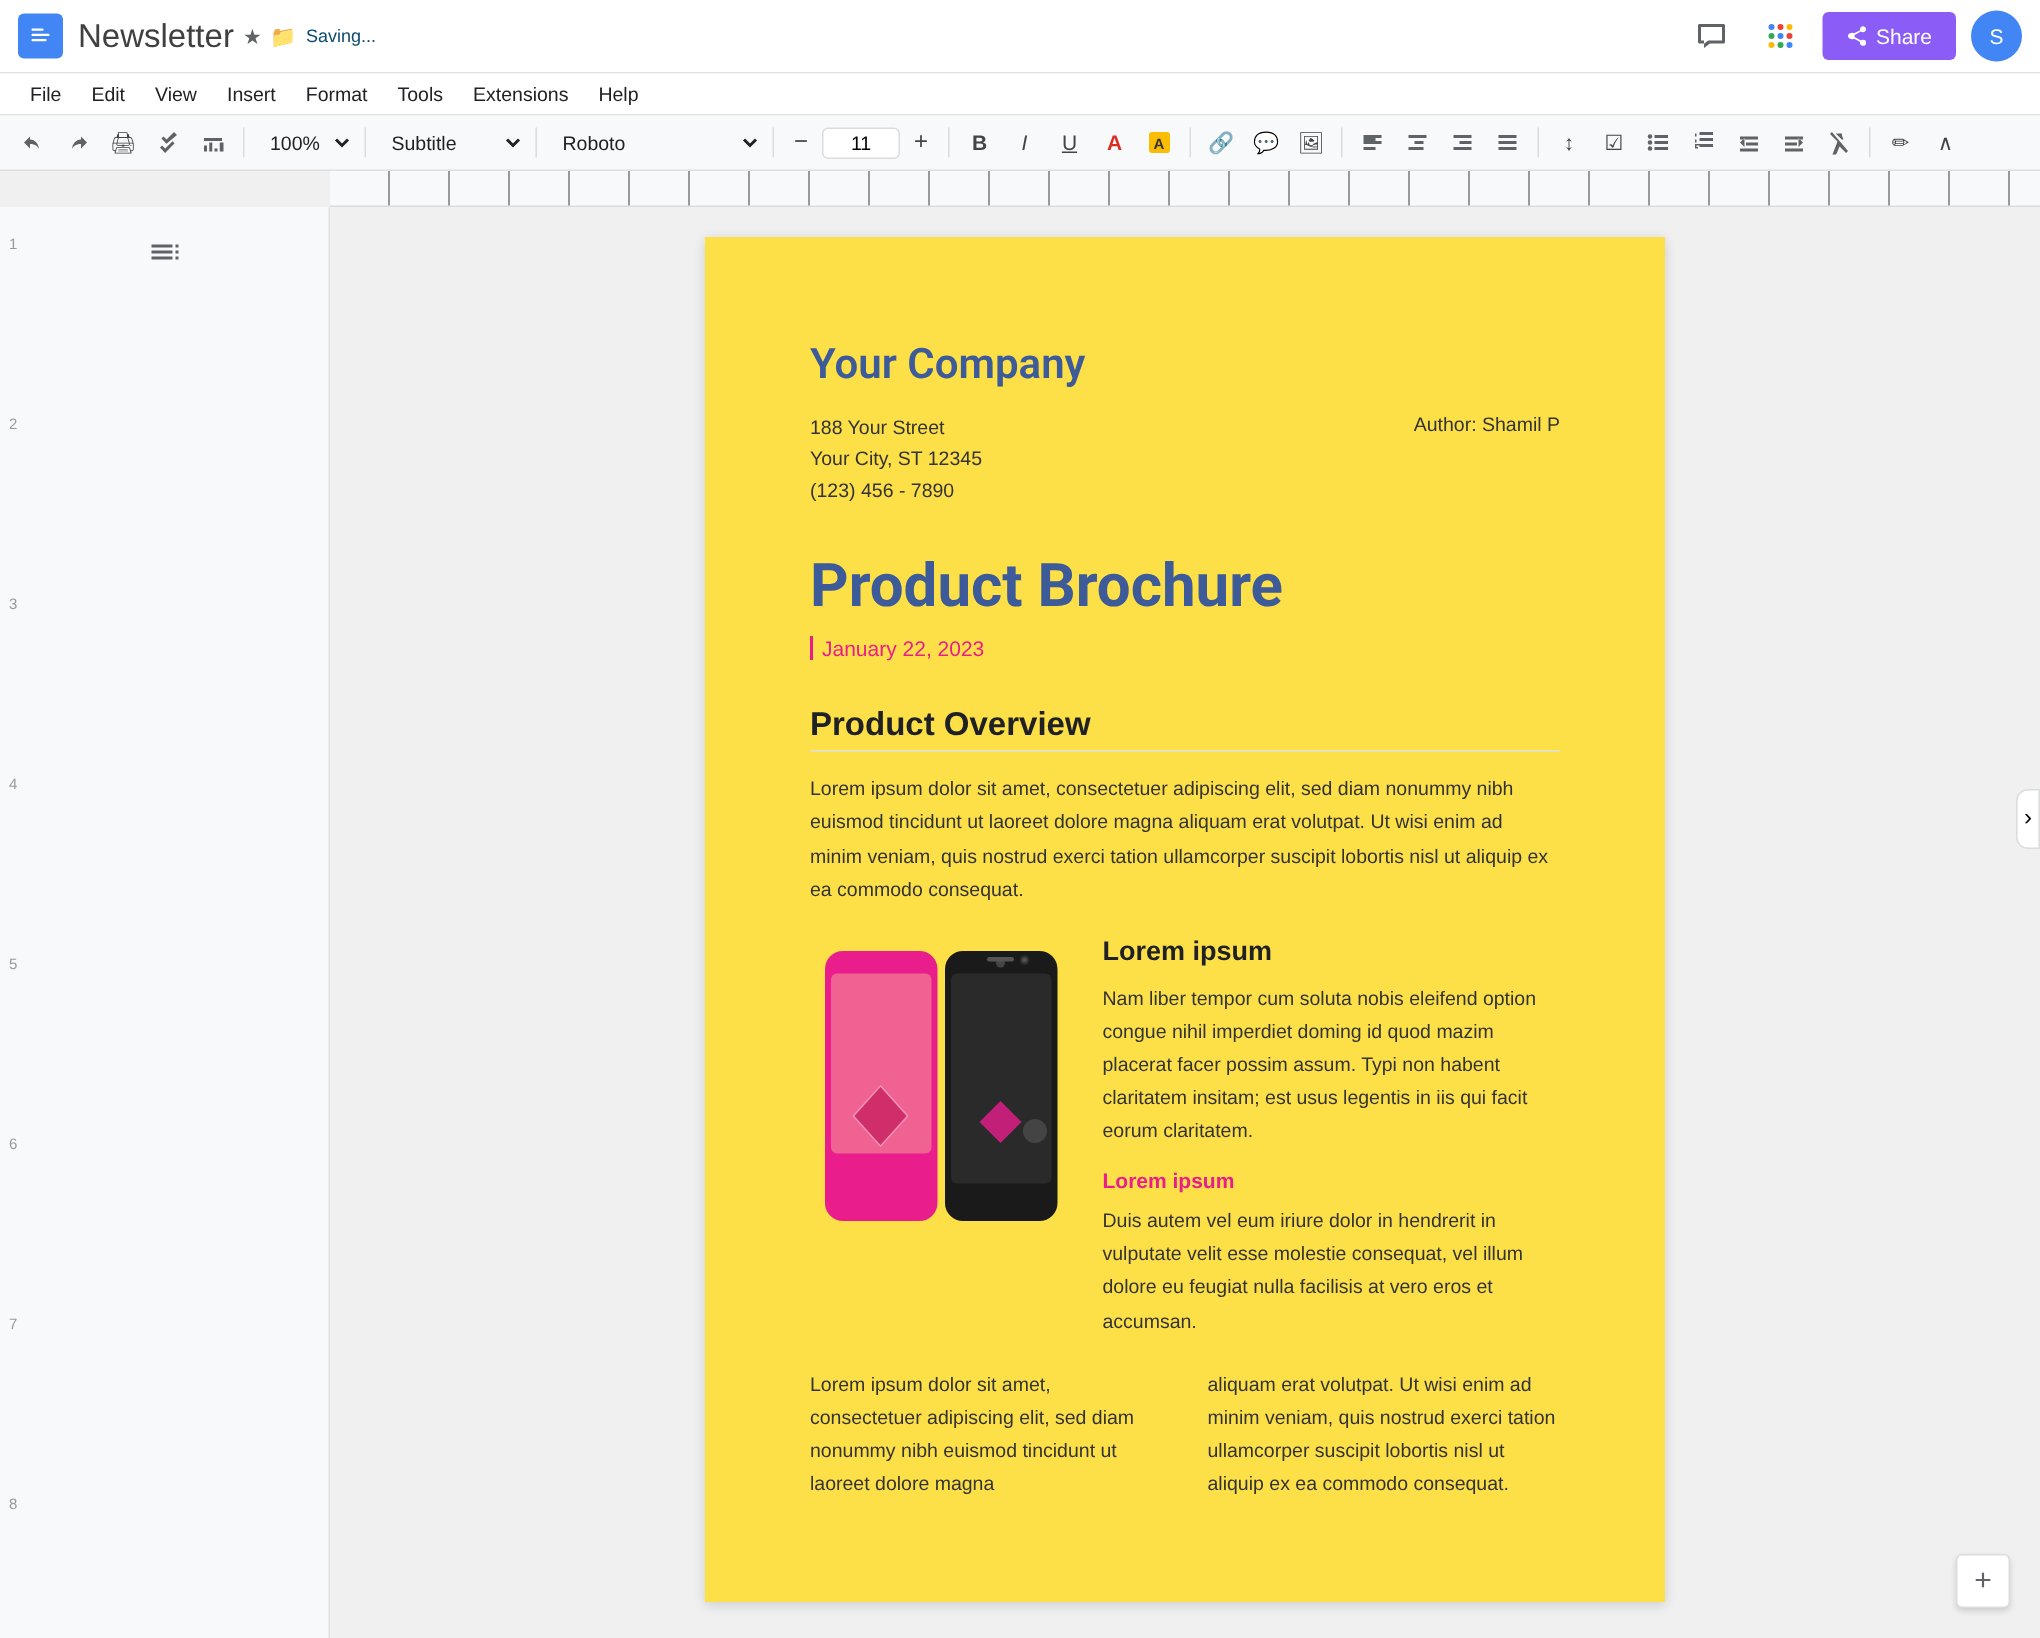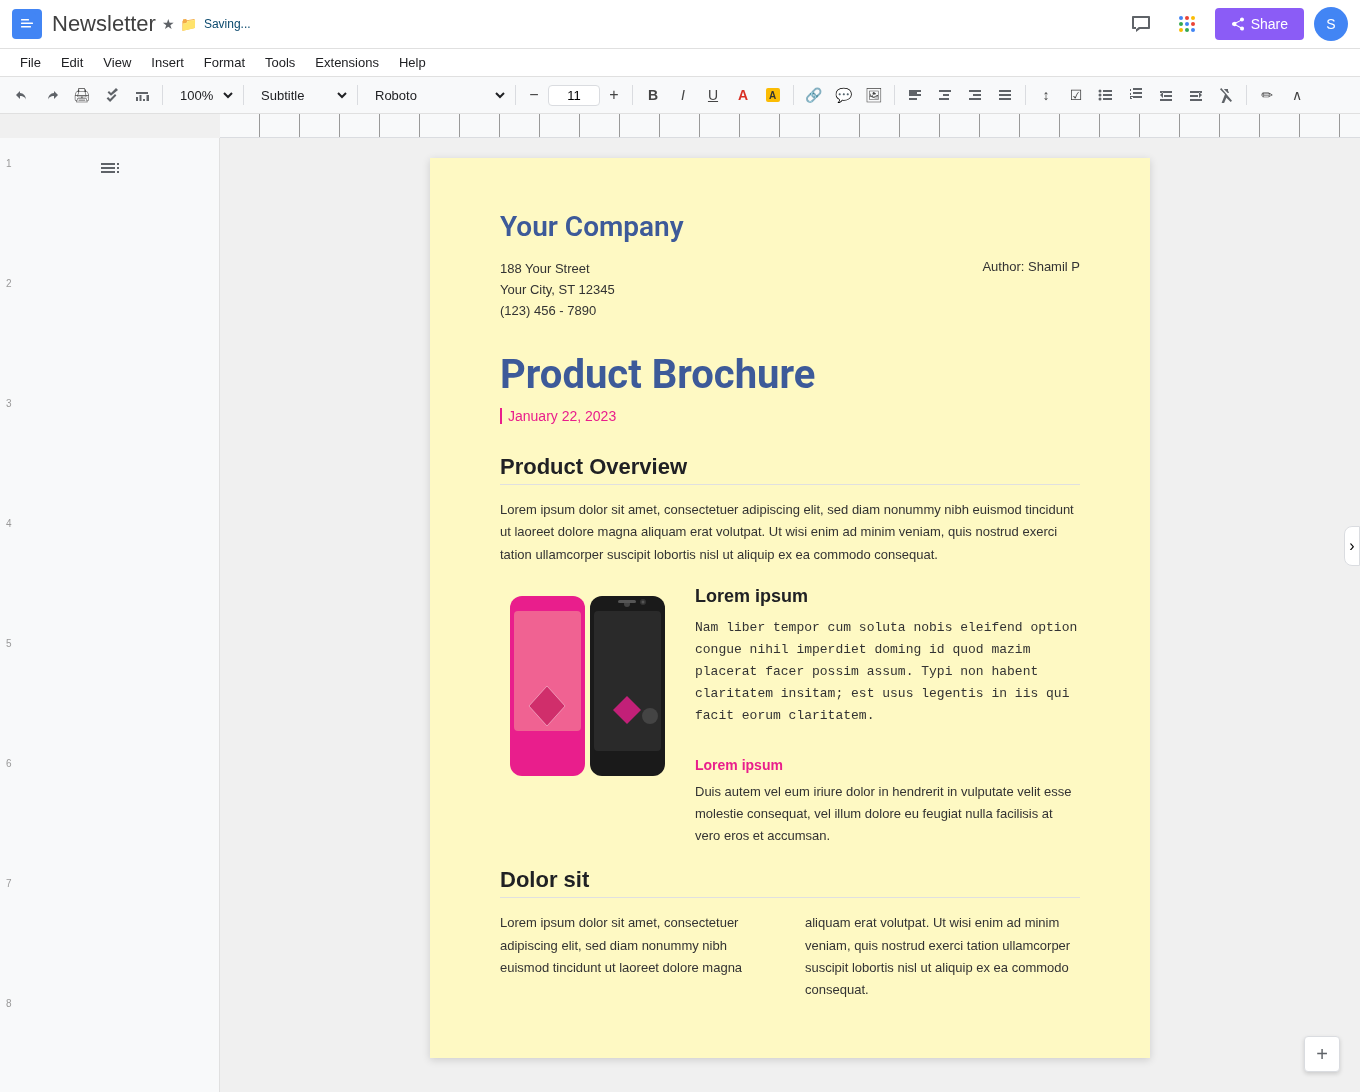--- a/index.html
+++ b/index.html
@@ -117,11 +117,11 @@
     
     .doc-scroll { flex: 1; overflow-y: auto; background: #f0f0f0; padding: 20px; }
     .doc-page {
-      background: #fef9c3;
-      width: 720px;
+      background: #fde047;
+      width: 640px;
       min-height: 900px;
       margin: 0 auto;
-      padding: 52px 70px;
+      padding: 68px 70px;
       box-shadow: 0 2px 8px rgba(0,0,0,0.15);
       position: relative;
     }

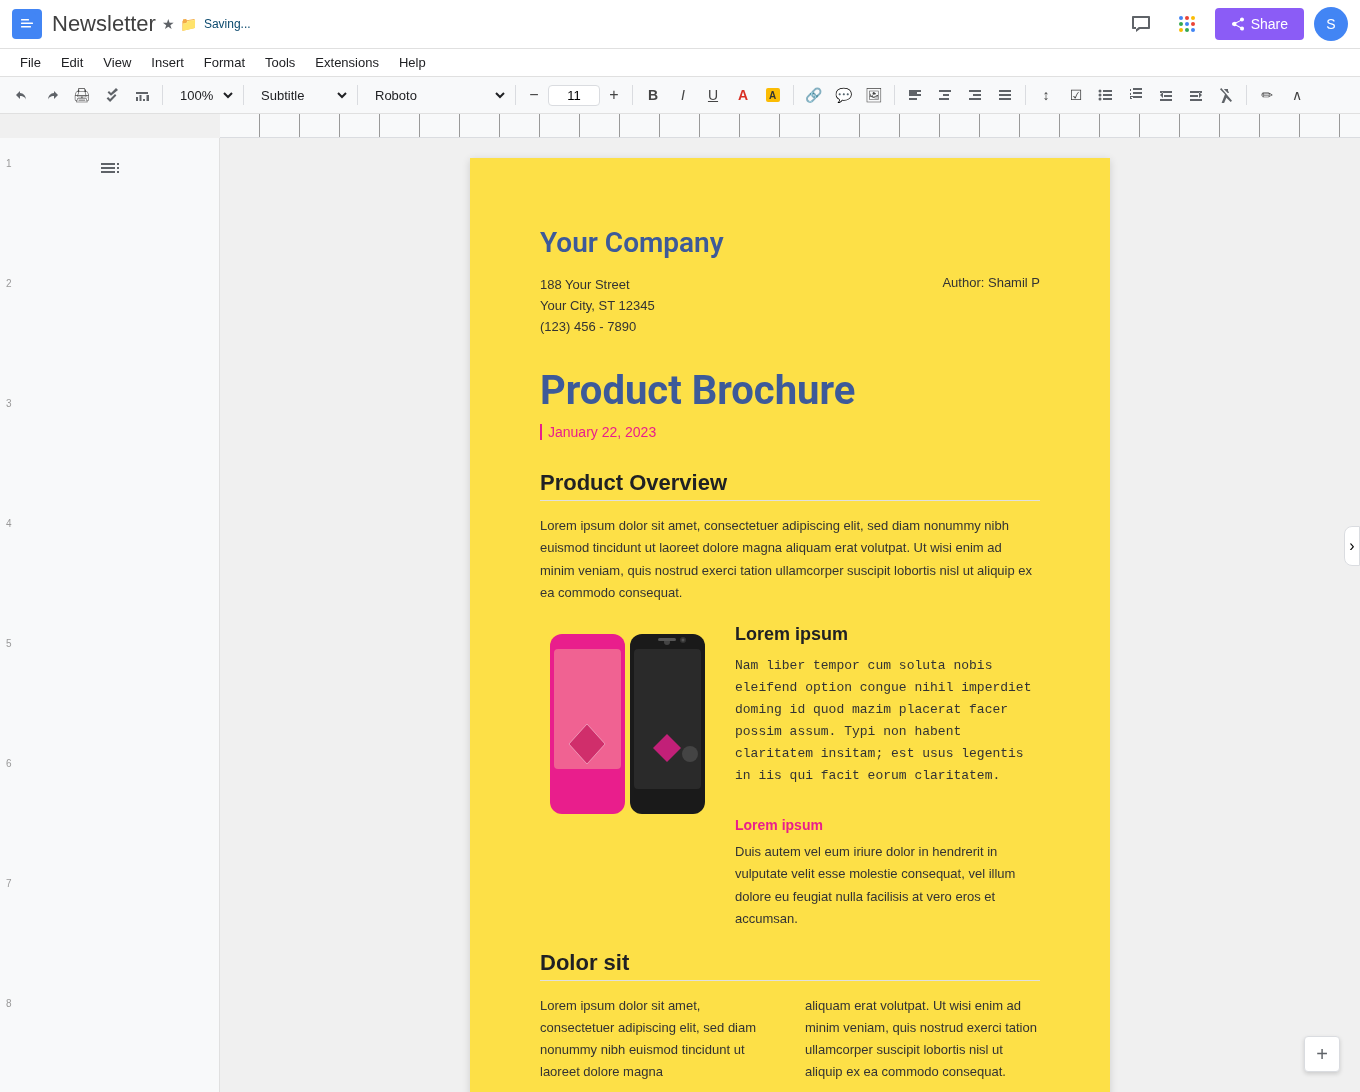--- a/index.html
+++ b/index.html
@@ -138,7 +138,7 @@
     .two-col { display: flex; gap: 20px; margin-bottom: 20px; }
     .phone-content { flex: 1; }
     .lorem-heading { font-size: 18px; font-weight: 600; color: #202124; margin-bottom: 10px; }
-    .lorem-body { font-size: 13px; color: #333; line-height: 1.7; margin-bottom: 30px; font-family: Liberation Mono, monospace; }
+    .lorem-body { font-size: 13px; color: #333; line-height: 1.7; margin-bottom: 14px; }
     .lorem-link { color: #e91e8c; font-size: 14px; font-weight: 600; margin-bottom: 8px; }
     .lorem-sub { font-size: 13px; color: #333; line-height: 1.7; }
     .dolor-heading { font-size: 22px; font-weight: 600; color: #202124; margin-bottom: 14px; padding-bottom: 4px; border-bottom: 1px solid #e0e0e0; }

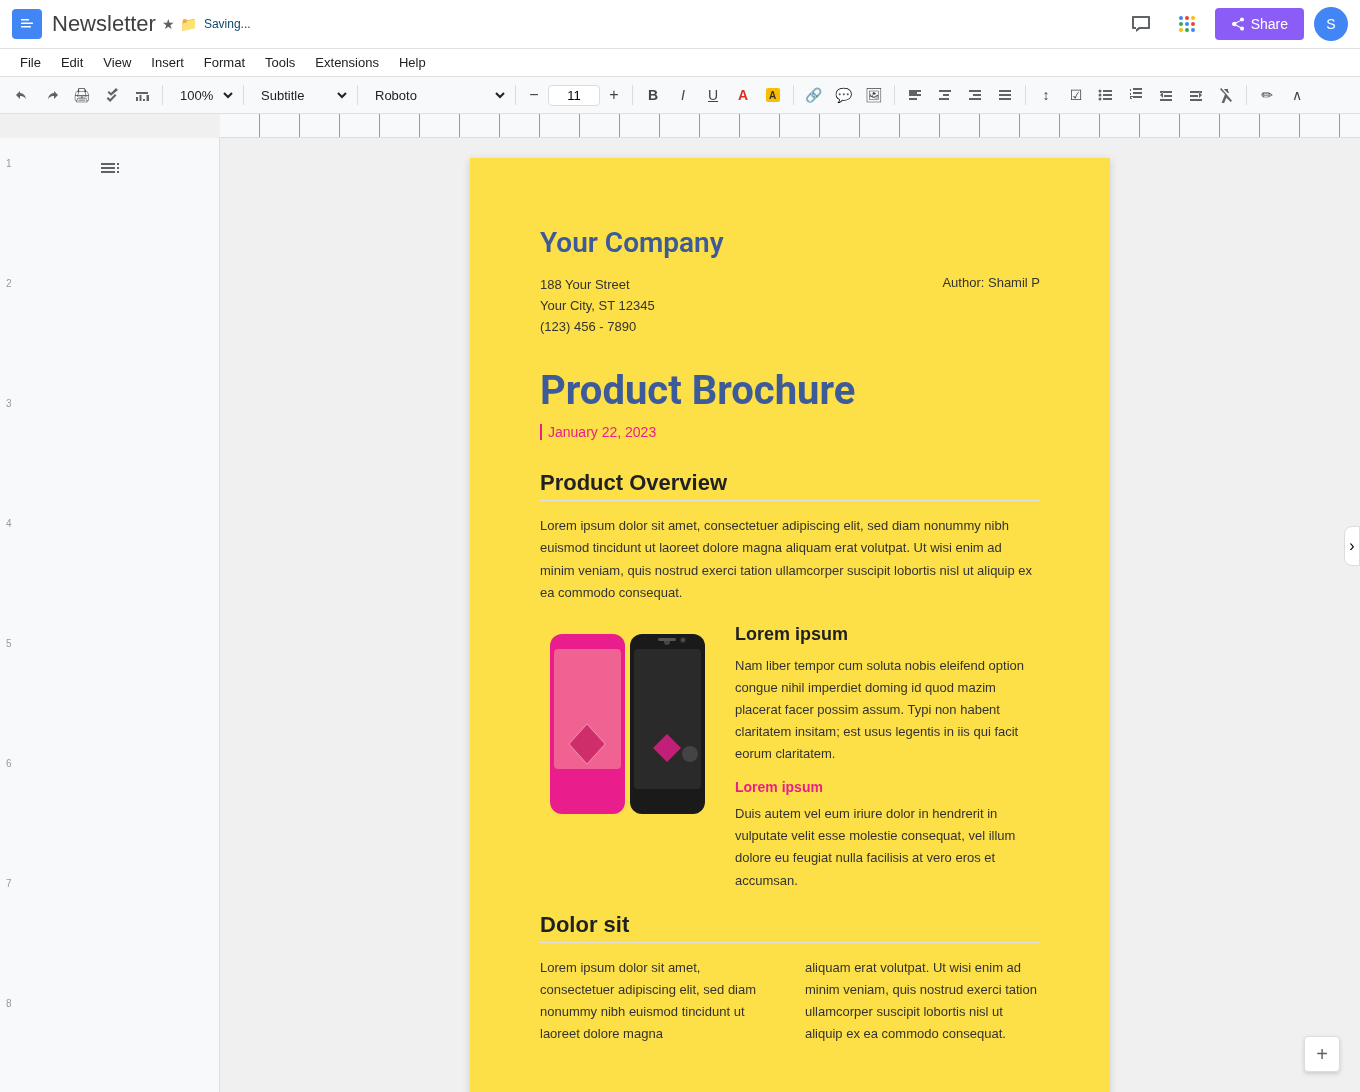--- a/index.html
+++ b/index.html
@@ -435,7 +435,6 @@
         </div>
       </div>
 
-      <div class="dolor-heading">Dolor sit</div>
       <div class="two-col-text">
         <div class="col-text">Lorem ipsum dolor sit amet, consectetuer adipiscing elit, sed diam nonummy nibh euismod tincidunt ut laoreet dolore magna</div>
         <div class="col-text">aliquam erat volutpat. Ut wisi enim ad minim veniam, quis nostrud exerci tation ullamcorper suscipit lobortis nisl ut aliquip ex ea commodo consequat.</div>

